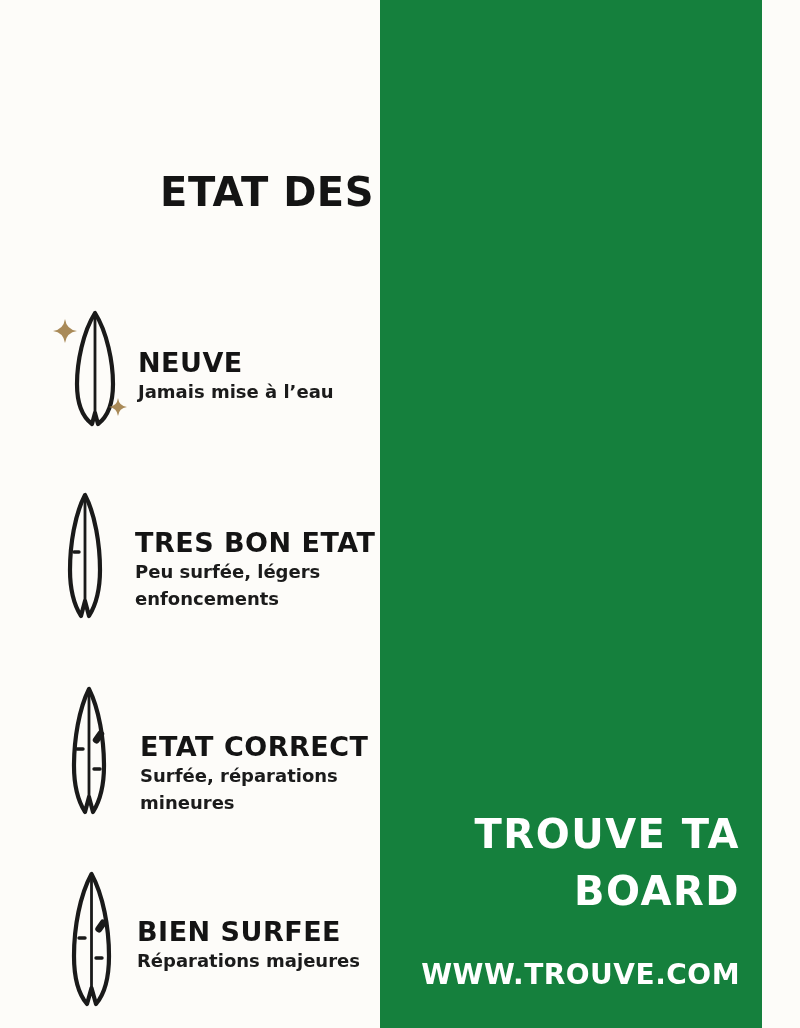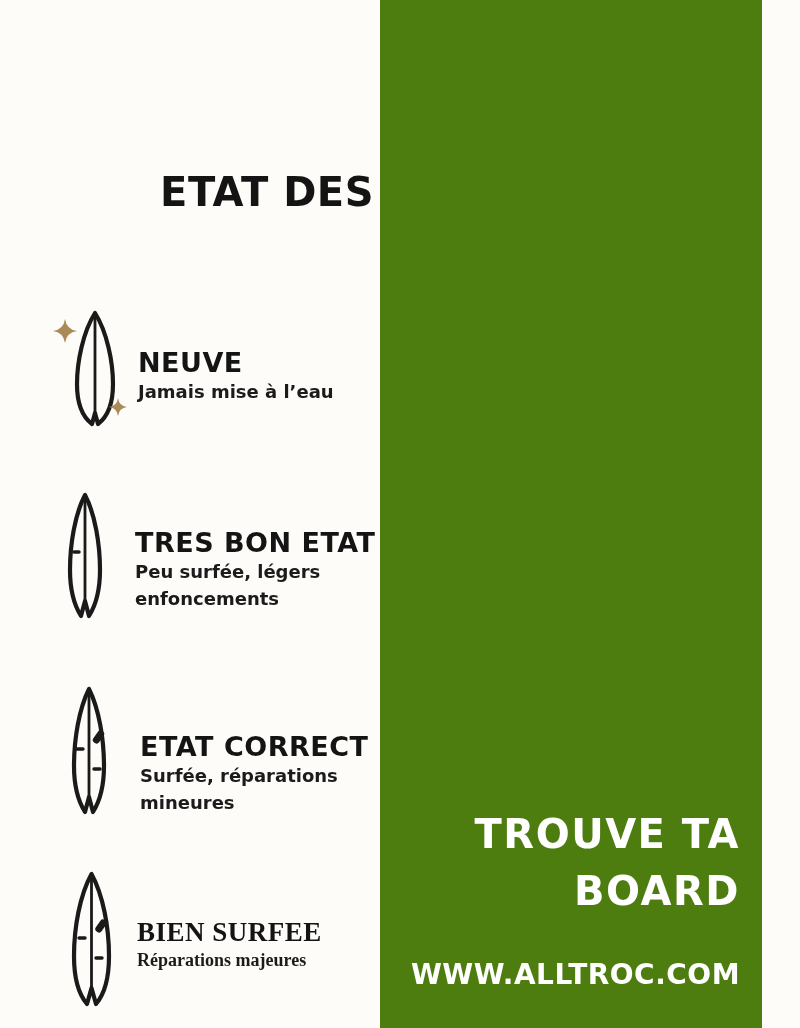--- a/index.html
+++ b/index.html
@@ -13,7 +13,7 @@
   
   .panel{
     position:absolute;left:380px;top:0;width:382px;height:1028px;
-    background:#4d7c0f;
+    background:#15803d;
   }
   .headline{
     position:absolute;right:22px;top:806px;width:330px;

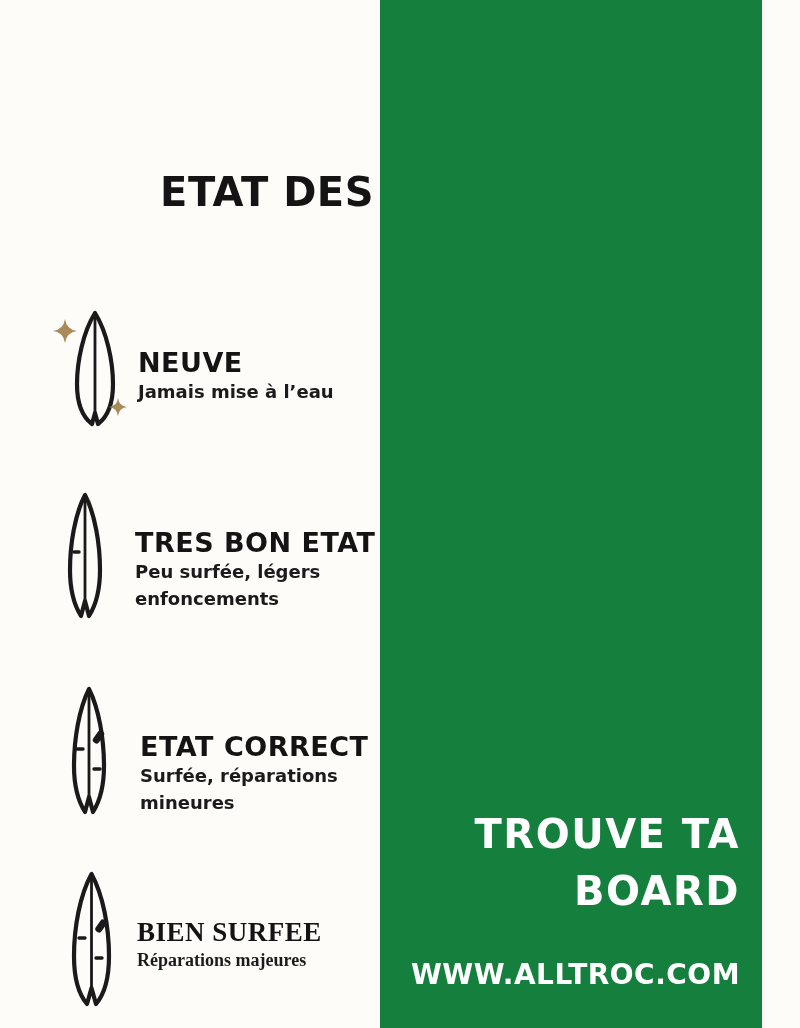--- a/index.html
+++ b/index.html
@@ -52,7 +52,7 @@
   .item-3{left:70px;top:686px;width:320px;height:132px;}
   .item-3 .txt{left:70px;top:26px;}
   .item-4{left:70px;top:871px;width:320px;height:140px;}
-  .item-4 .txt{left:67px;top:26px;font-family:Liberation Serif, serif;}
+  .item-4 .txt{left:67px;top:26px;}
 
   .board{fill:none;stroke:#1a1a1a;stroke-width:4.2;stroke-linejoin:round;stroke-linecap:round;}
   .stringer{fill:none;stroke:#1a1a1a;stroke-width:2.8;stroke-linecap:round;}

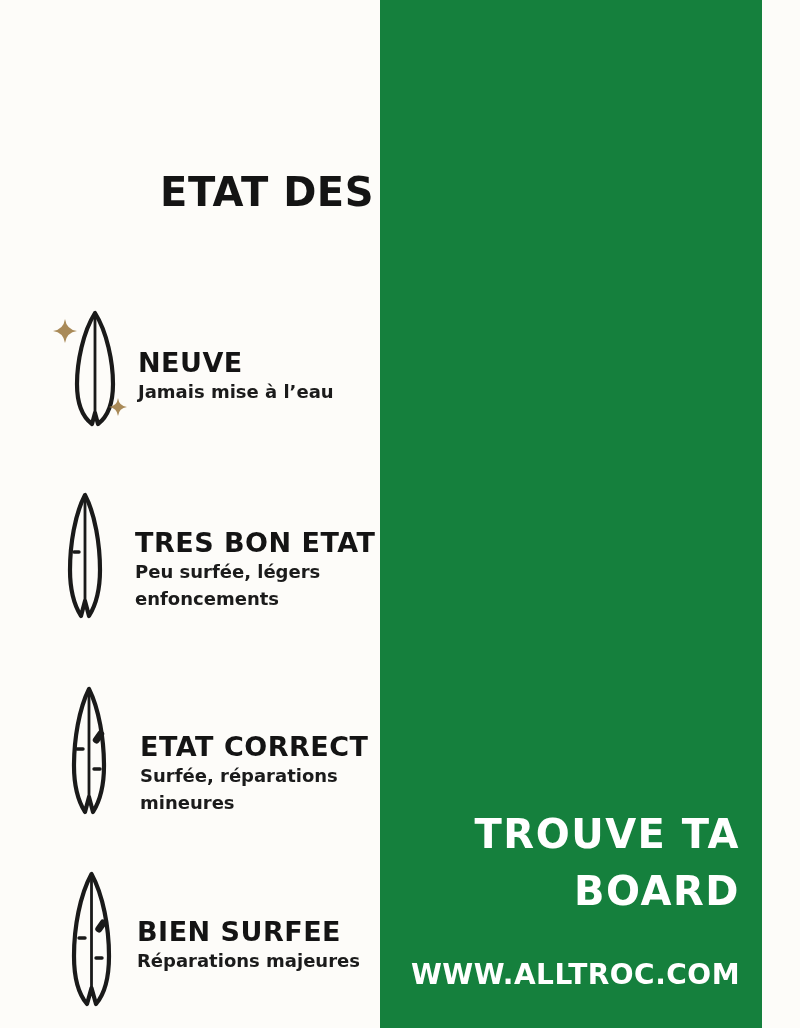--- a/index.html
+++ b/index.html
@@ -70,7 +70,7 @@
       <div>TROUVE TA</div>
       <div>BOARD</div>
     </div>
-    <div class="website">WWW.ALLTROC.COM</div>
+    <div class="website">WWW.TROUVE.COM</div>
   </div>
 
   <div class="title">

